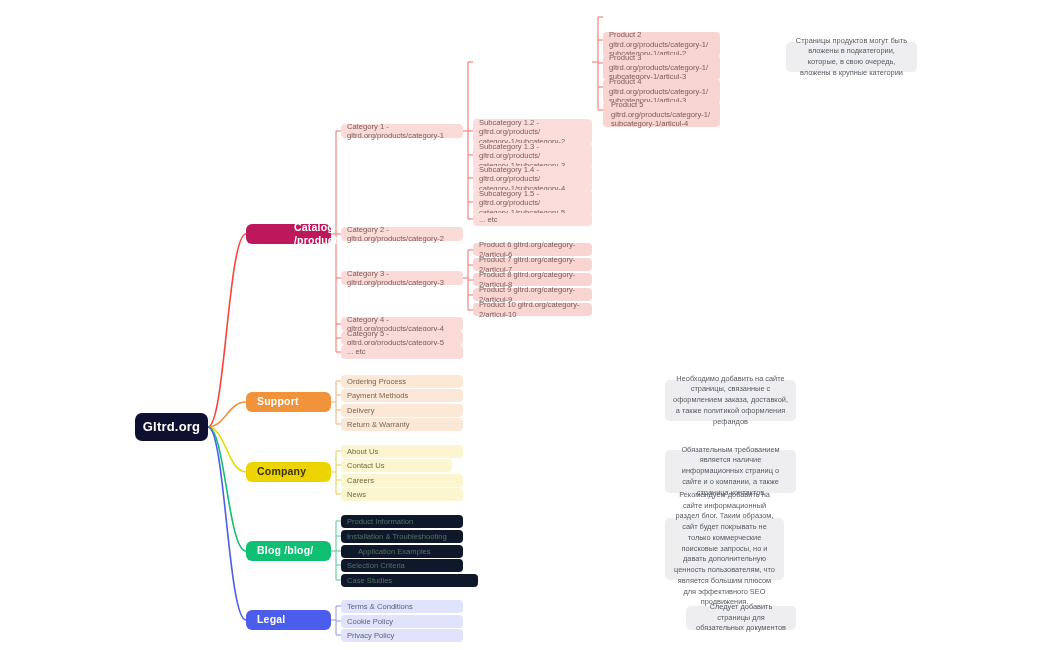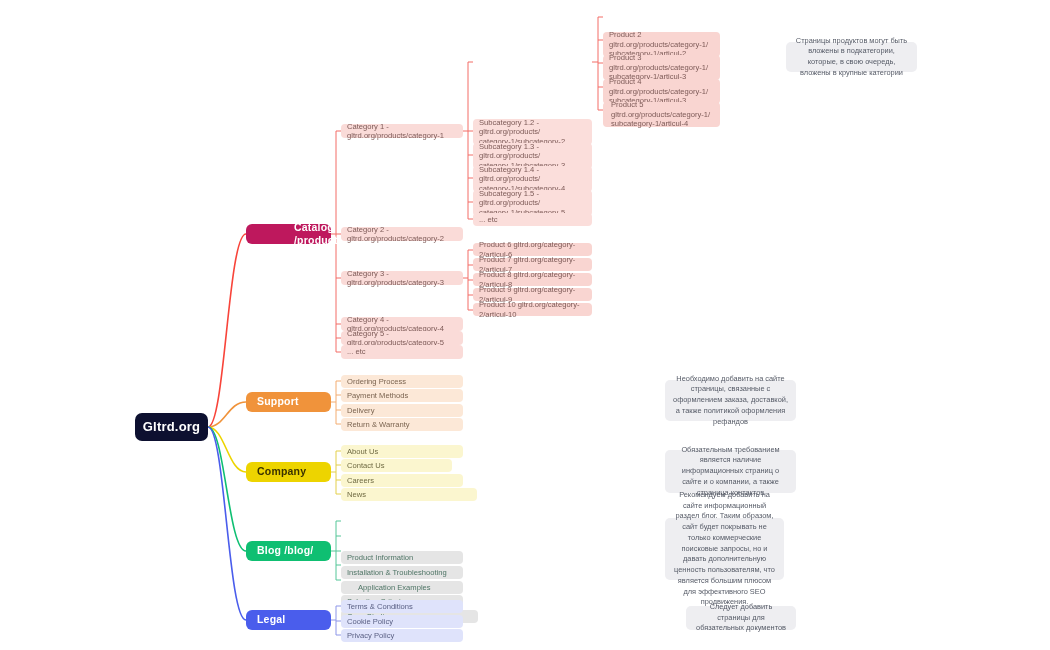--- a/index.html
+++ b/index.html
@@ -262,7 +262,7 @@
   <div class="node chip yellow" style="left:341px; top:474px; width:122px; height:13px;">
     <span>Careers</span>
   </div>
-  <div class="node chip yellow" style="left:341px; top:488px; width:136px; height:13px;text-align:center;">
+  <div class="node chip yellow" style="left:341px; top:488px; width:122px; height:13px;text-align:center;">
     <span>News</span>
   </div>
 

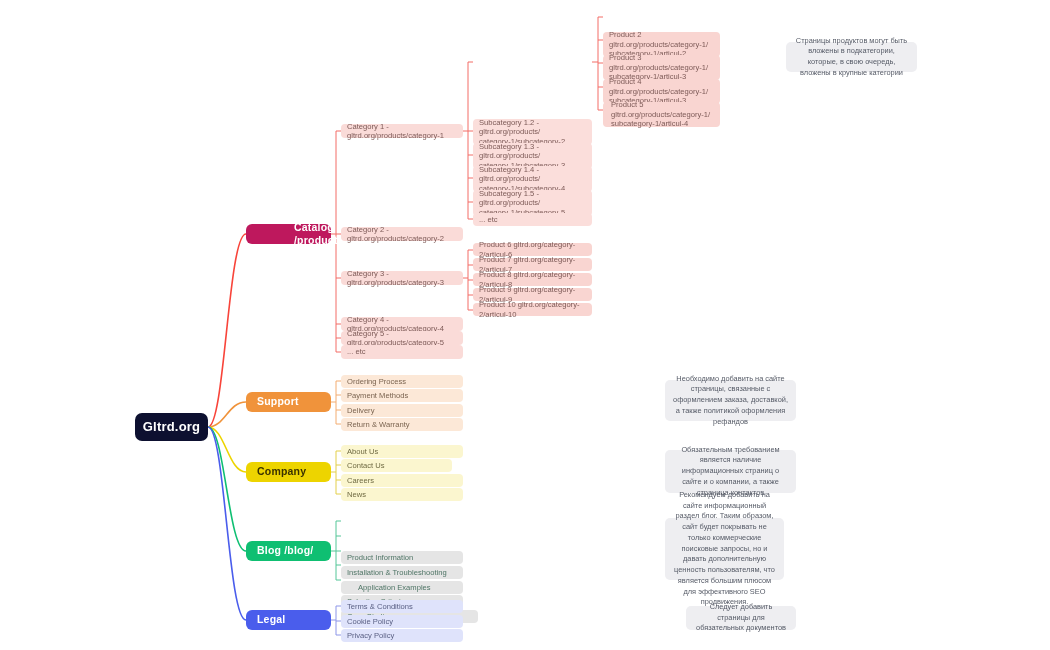--- a/index.html
+++ b/index.html
@@ -67,7 +67,7 @@
   .chip.red3  { background: #f9d5d1; color: #7d5a57; }
   .chip.orange{ background: #fce8d7; color: #7b6450; }
   .chip.yellow{ background: #fbf6cf; color: #6f6a42; }
-  .chip.green { background: #e5e5e5; color: #4f7566; margin-top: 36px; }
+  .chip.green { background: #0f172a; color: #4f7566; }
   .chip.blue  { background: #dfe3fb; color: #5a6084; }
   .chip.two   { align-items: center; }
 

